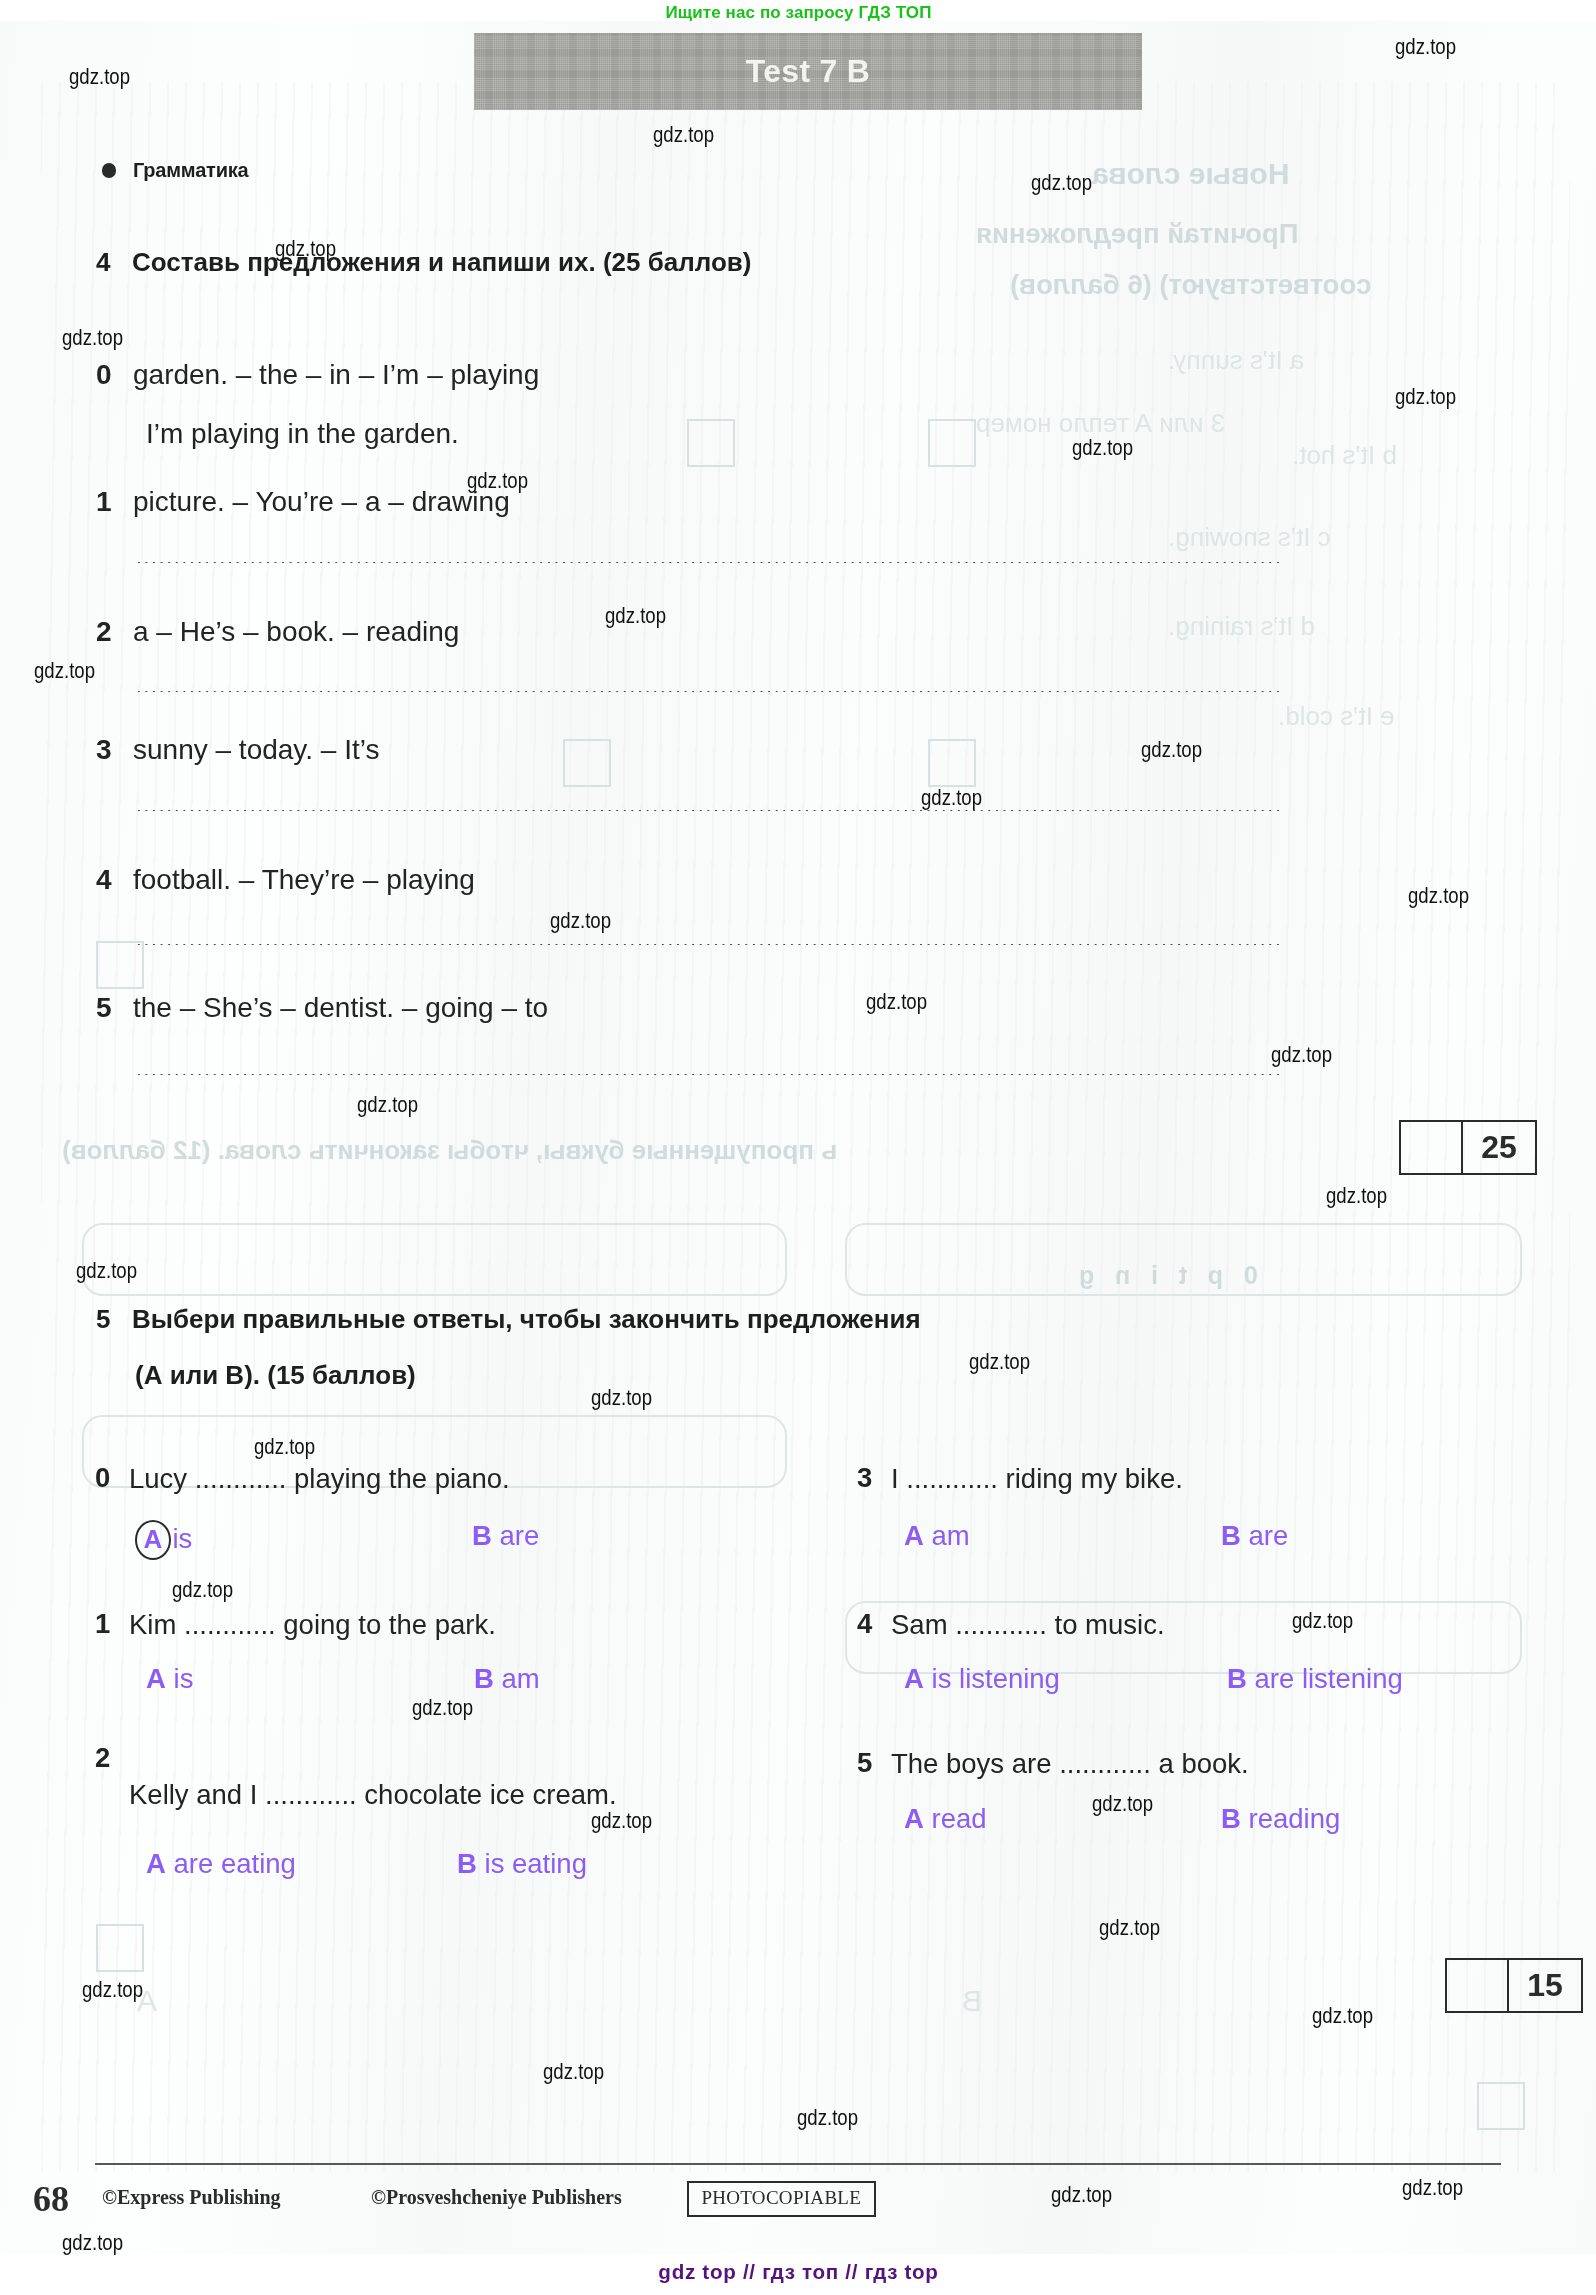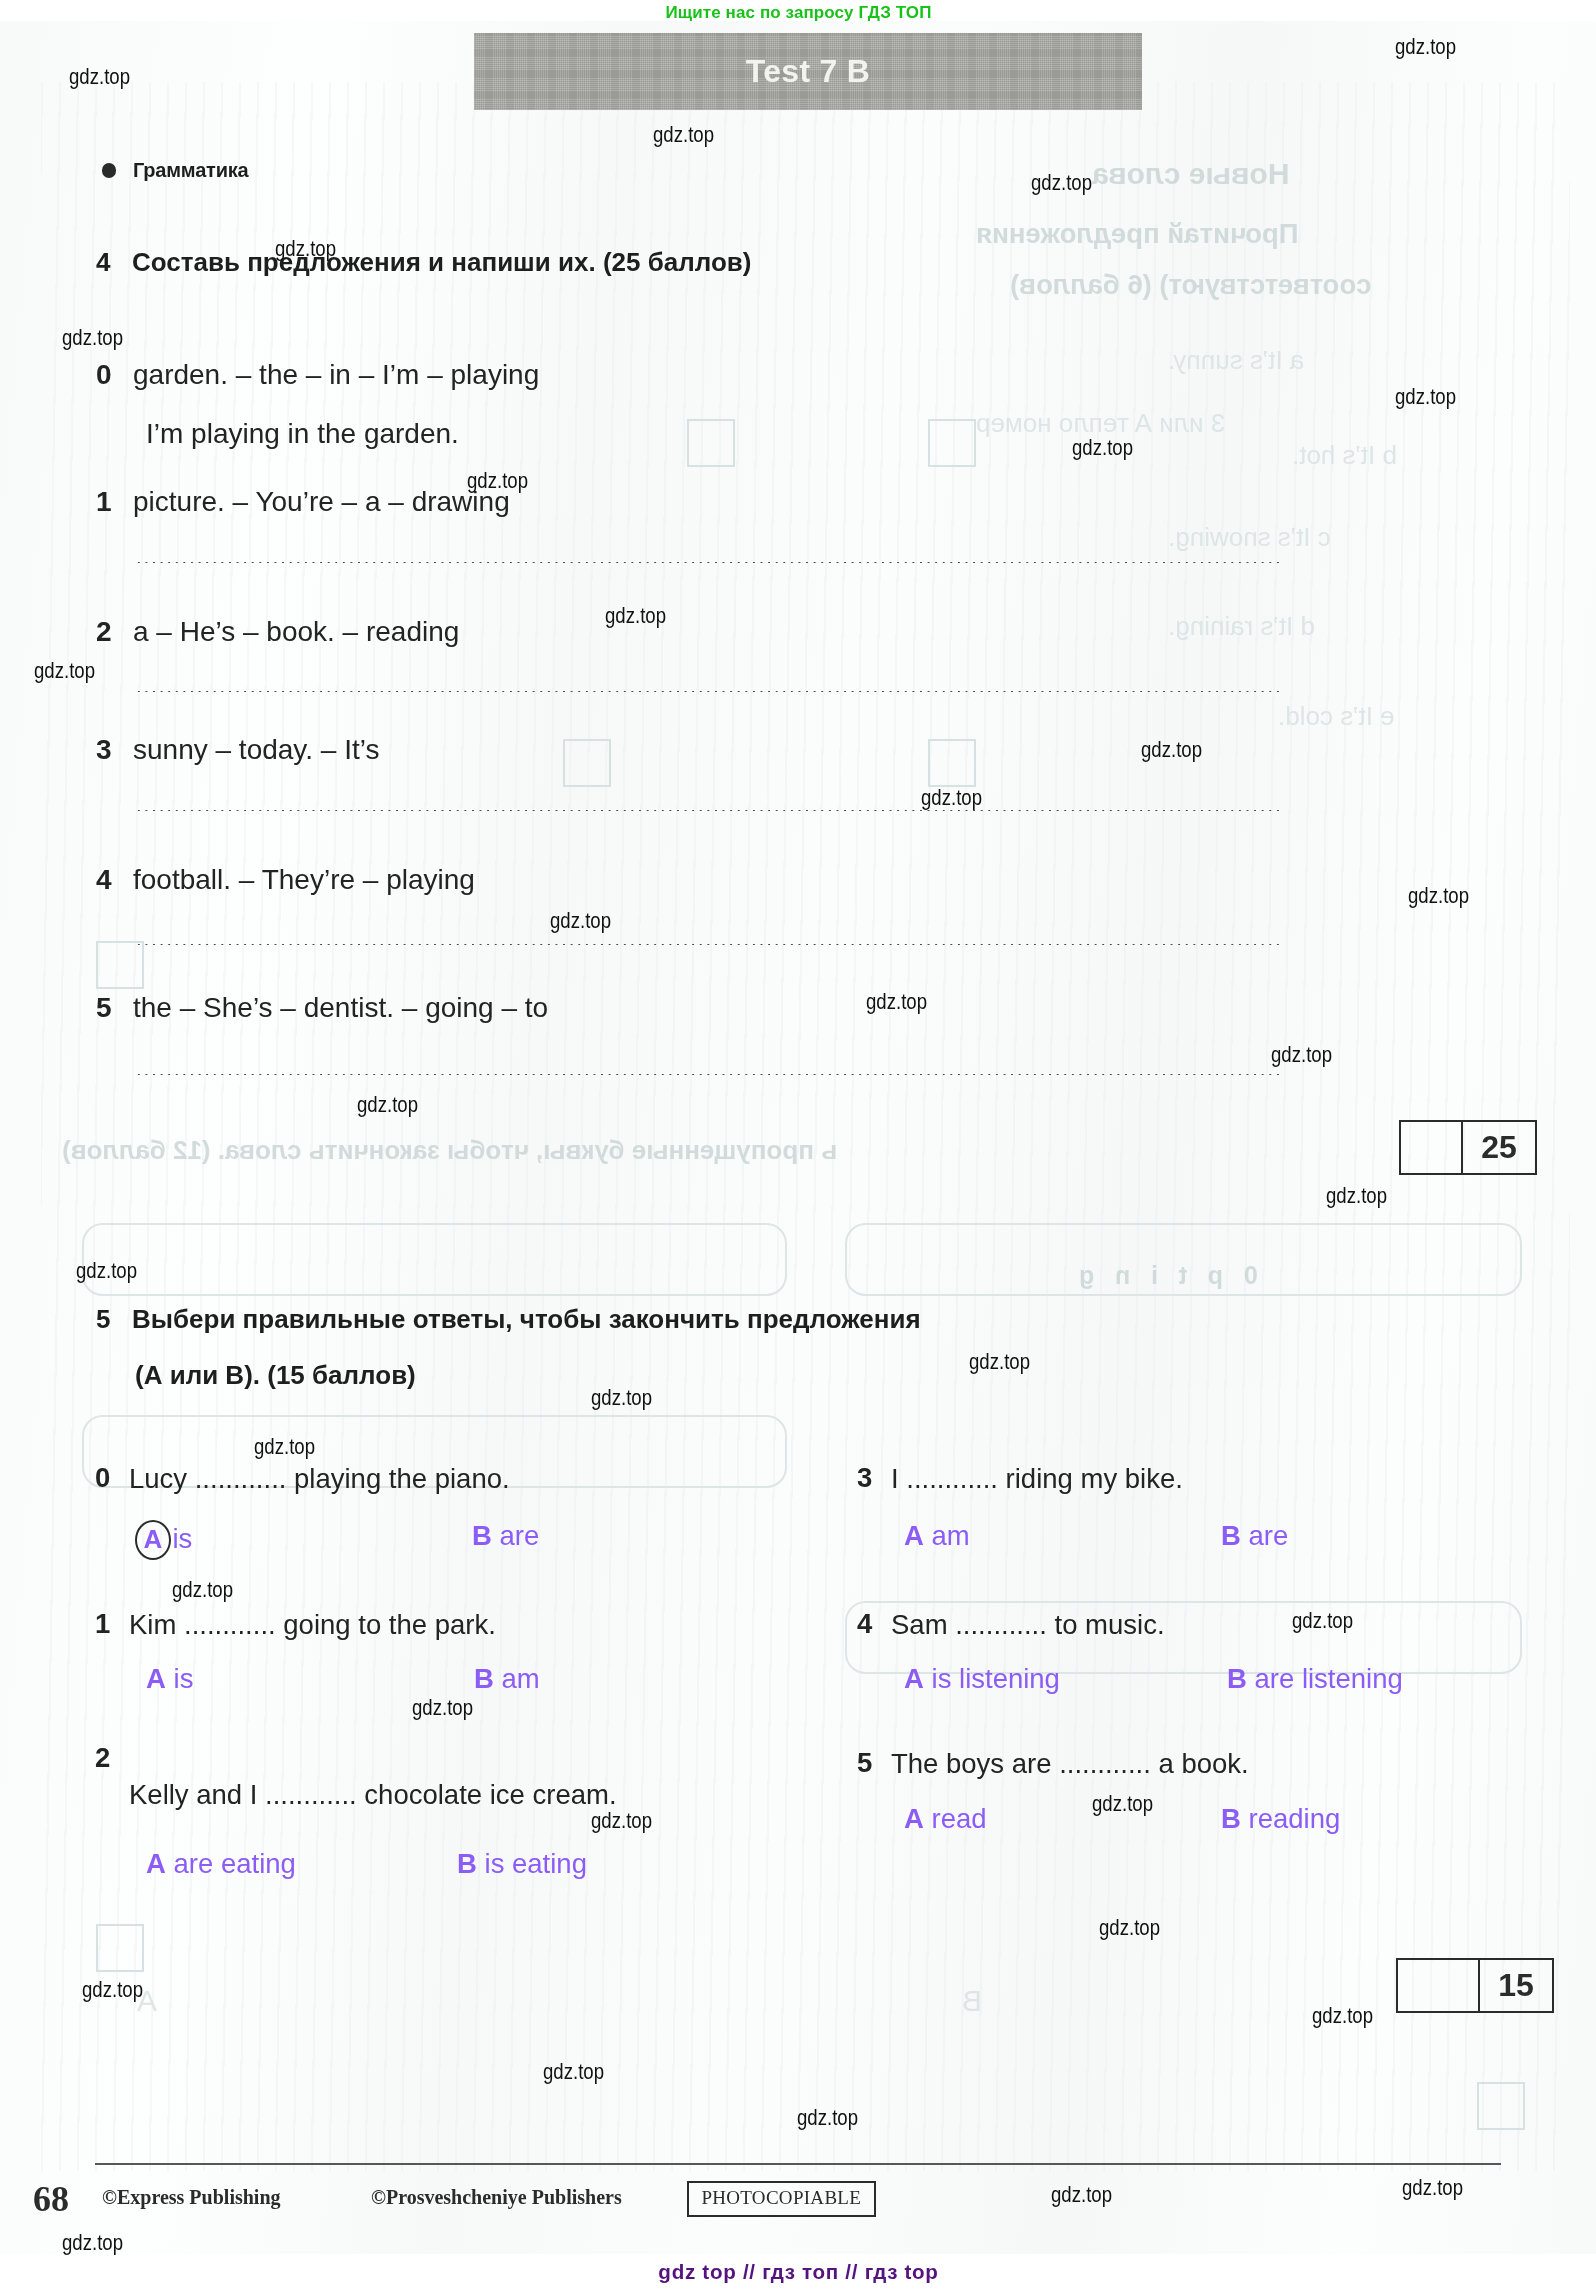--- a/index.html
+++ b/index.html
@@ -312,7 +312,7 @@
     <span class="opt-b" style="left:317px;top:0;"><span class="ltr">B</span> <span>reading</span></span>
   </div>
 
-  <div class="score" style="left:1396px;top:1958px;padding-left:20px;">
+  <div class="score" style="left:1445px;top:1958px;">
     <div class="blank"></div>
     <div class="val">15</div>
   </div>

